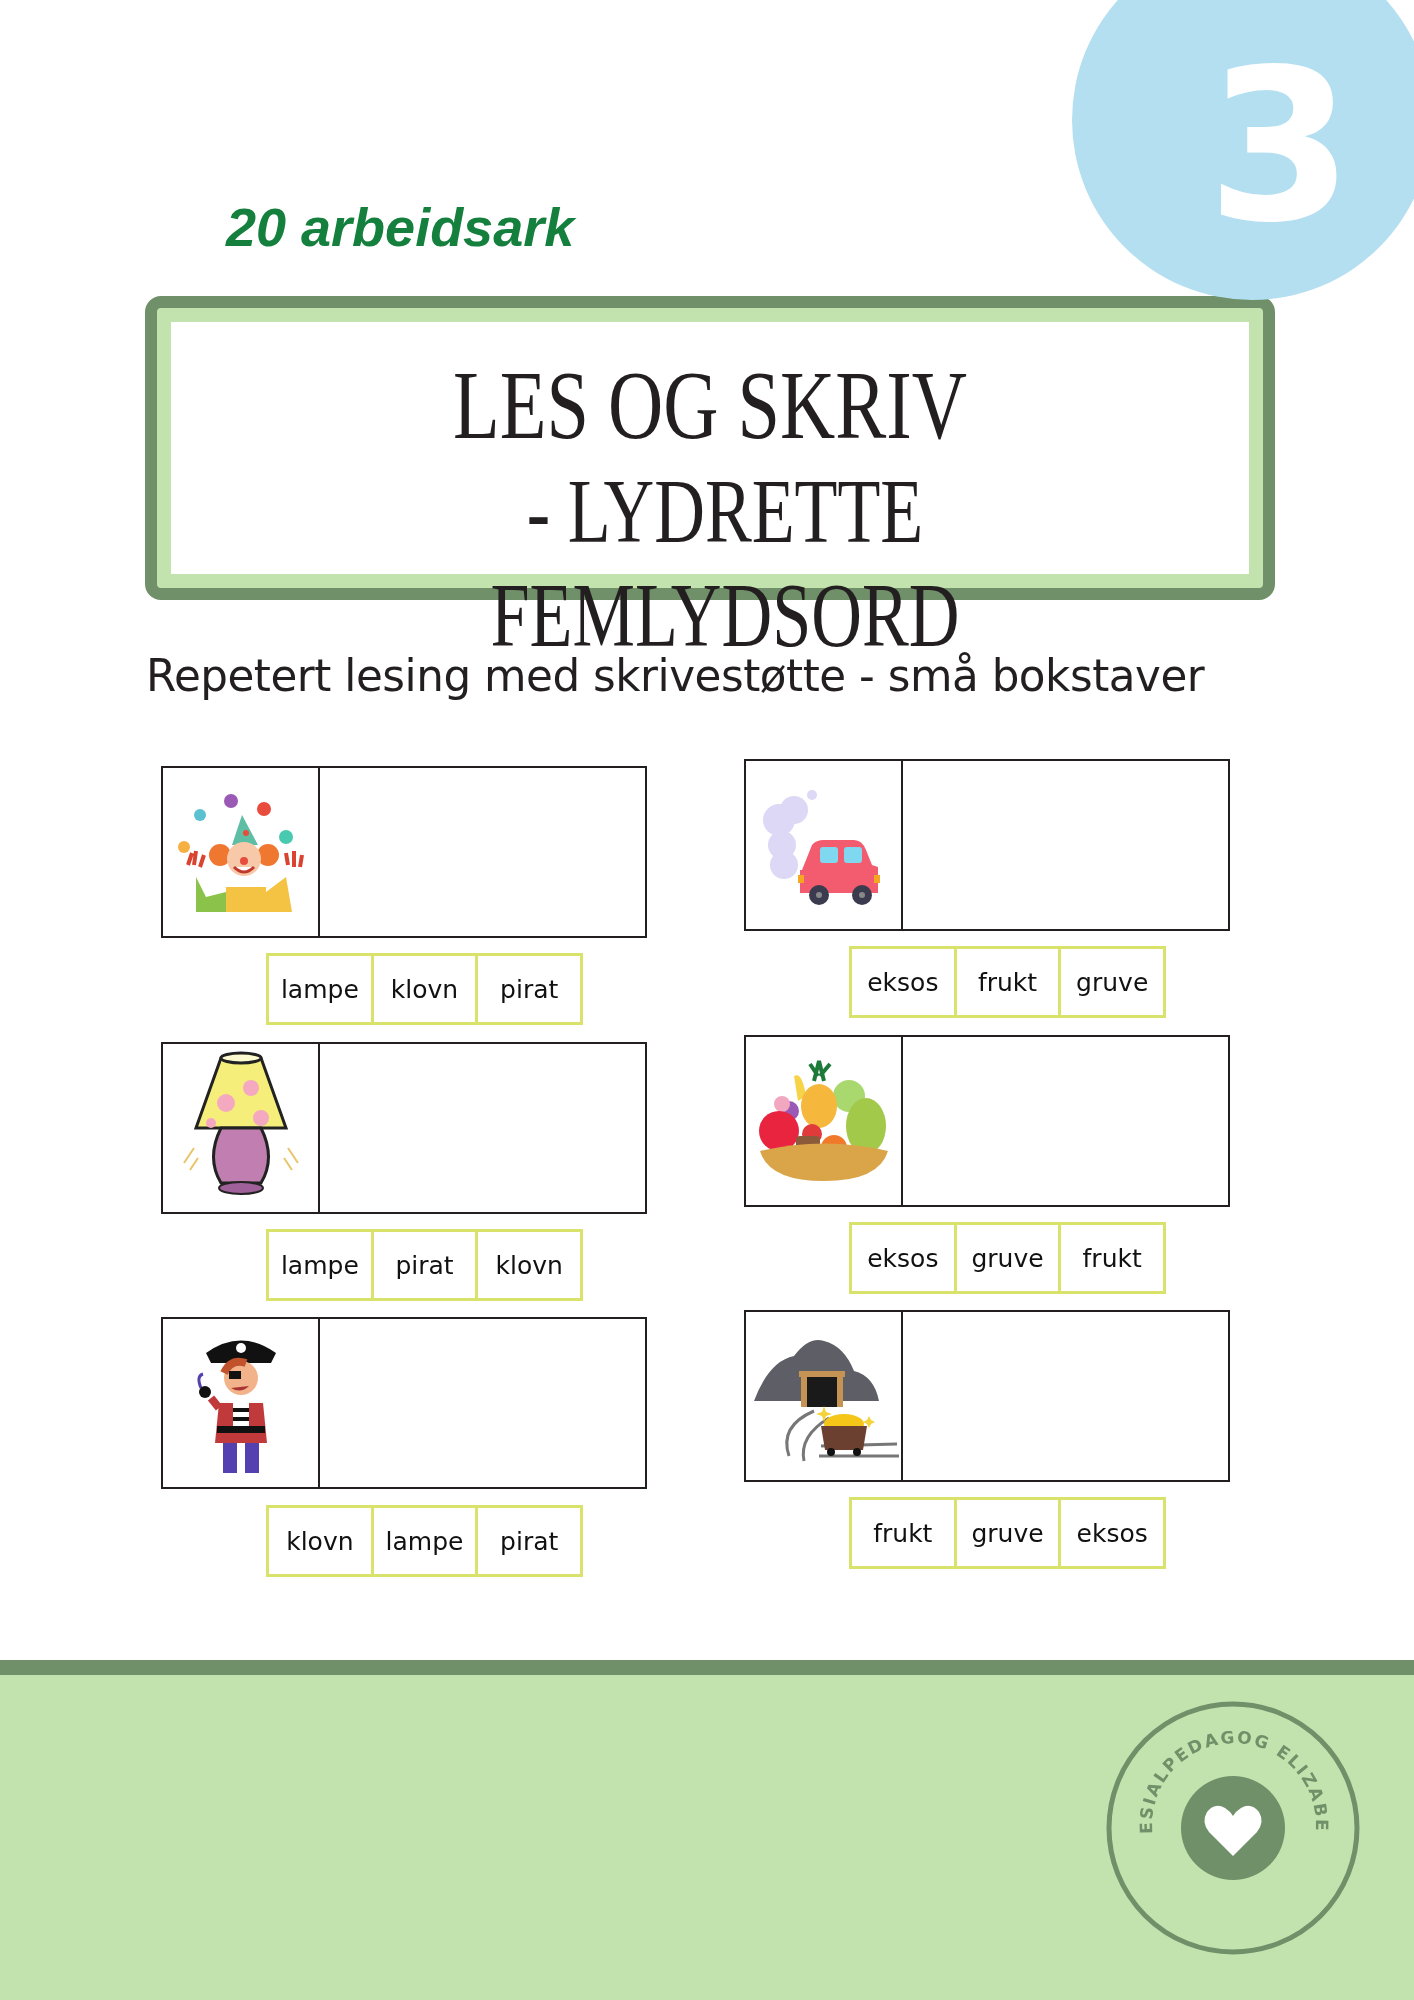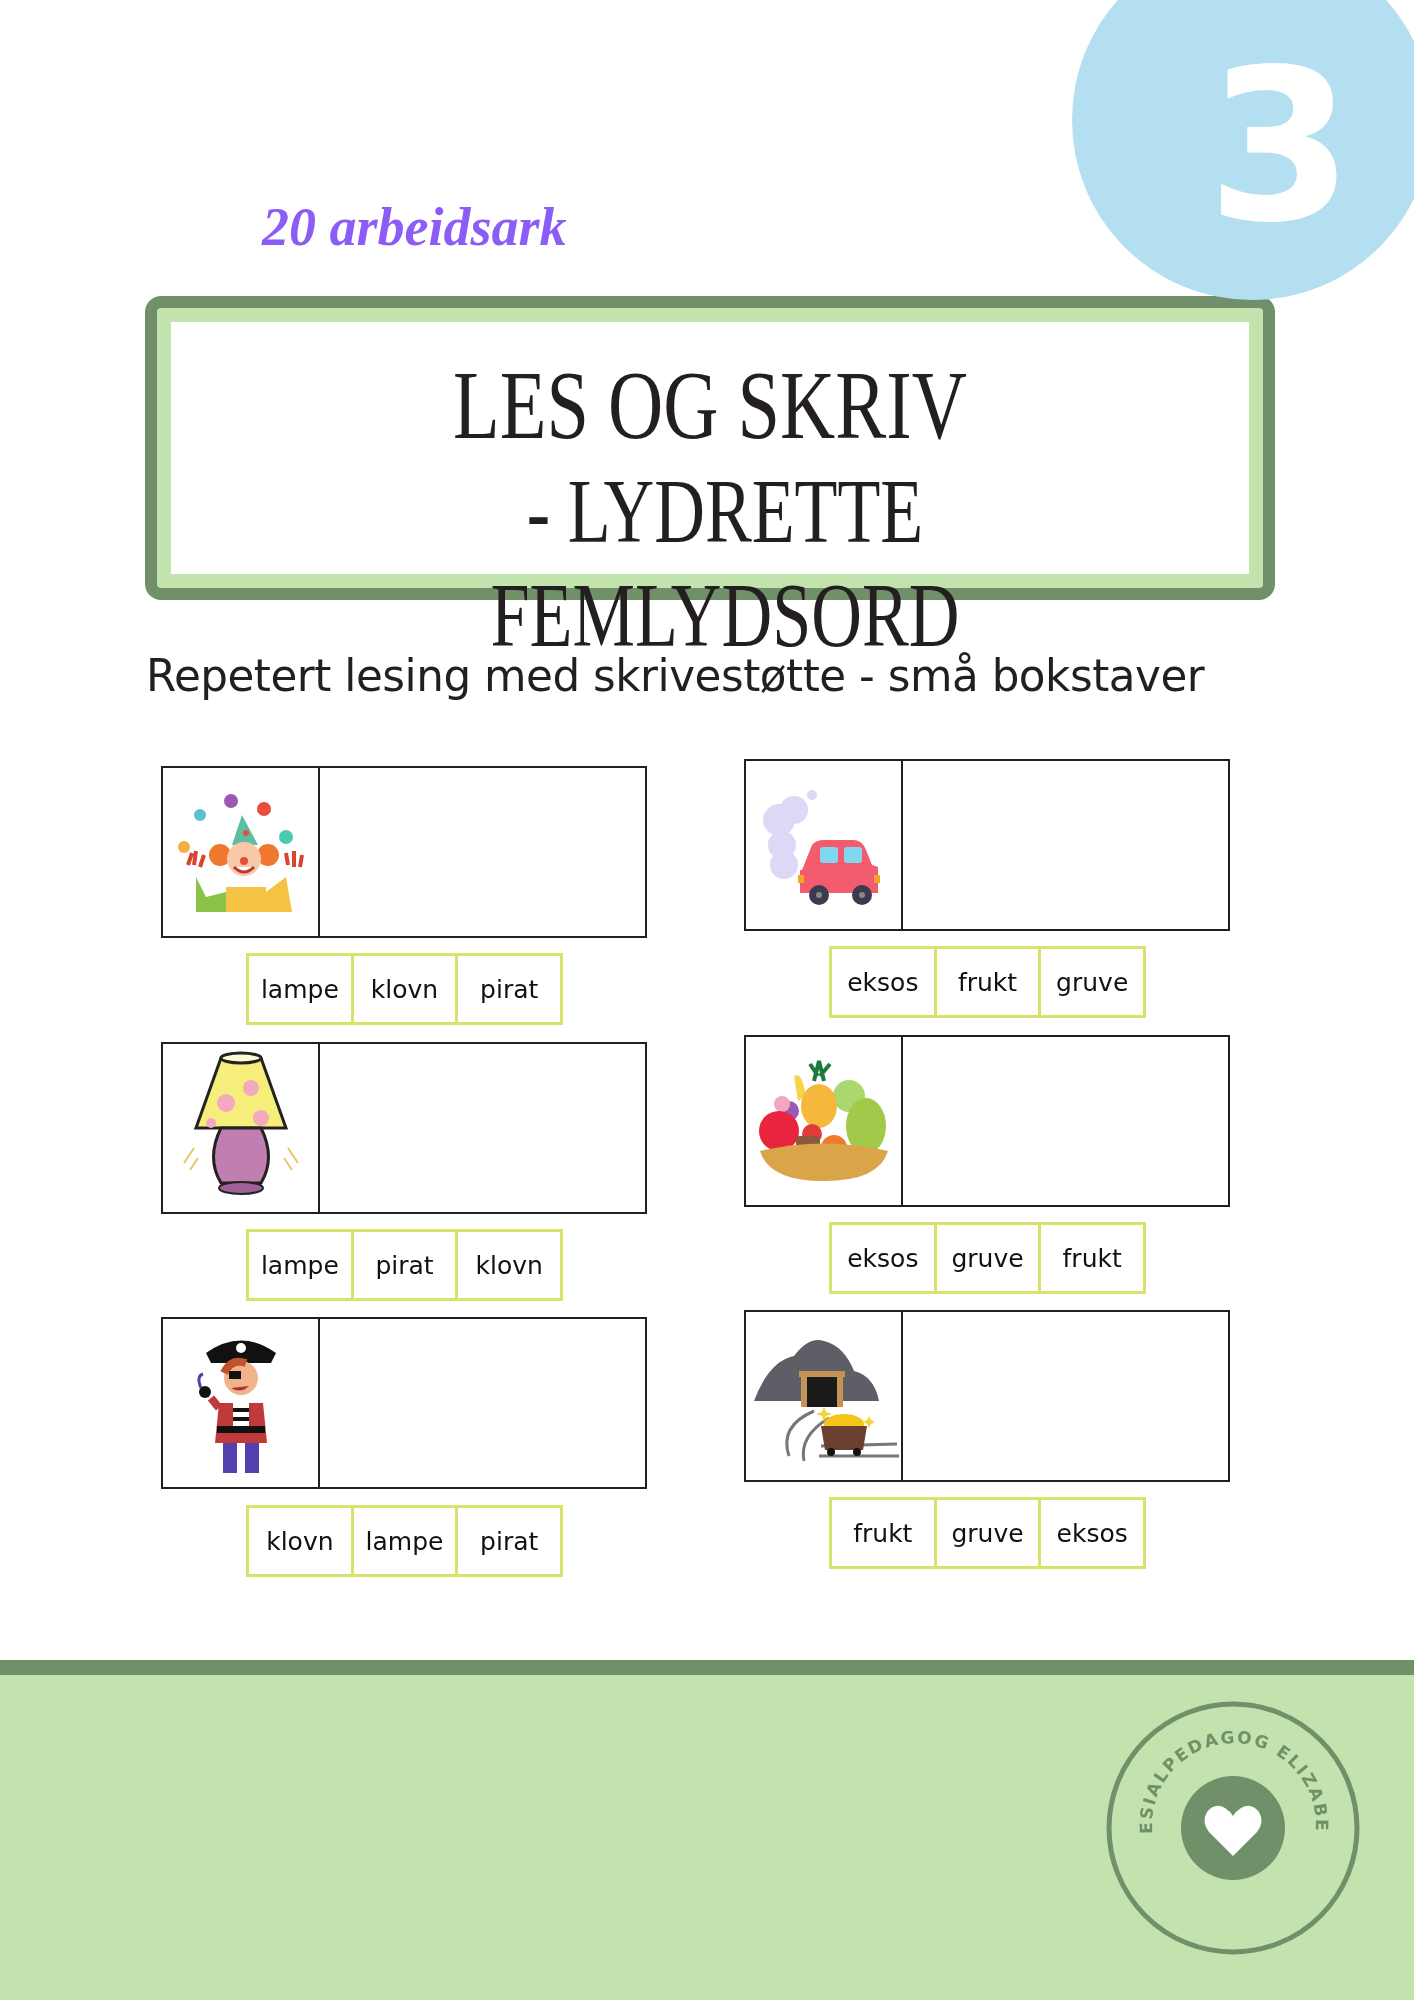--- a/index.html
+++ b/index.html
@@ -20,9 +20,9 @@
     }
 
     .series-label {
-      position: absolute; left: 226px; top: 192px; font-family: Liberation Serif, serif;
+      position: absolute; left: 226px; top: 192px; font-family: Liberation Sans, sans-serif;
       font-style: italic; font-weight: bold; font-size: 54px; line-height: 70px;
-      color: #8b5cf6; letter-spacing: 0px; margin-left: 36px;
+      color: #15803d; letter-spacing: 0px;
     }
 
     

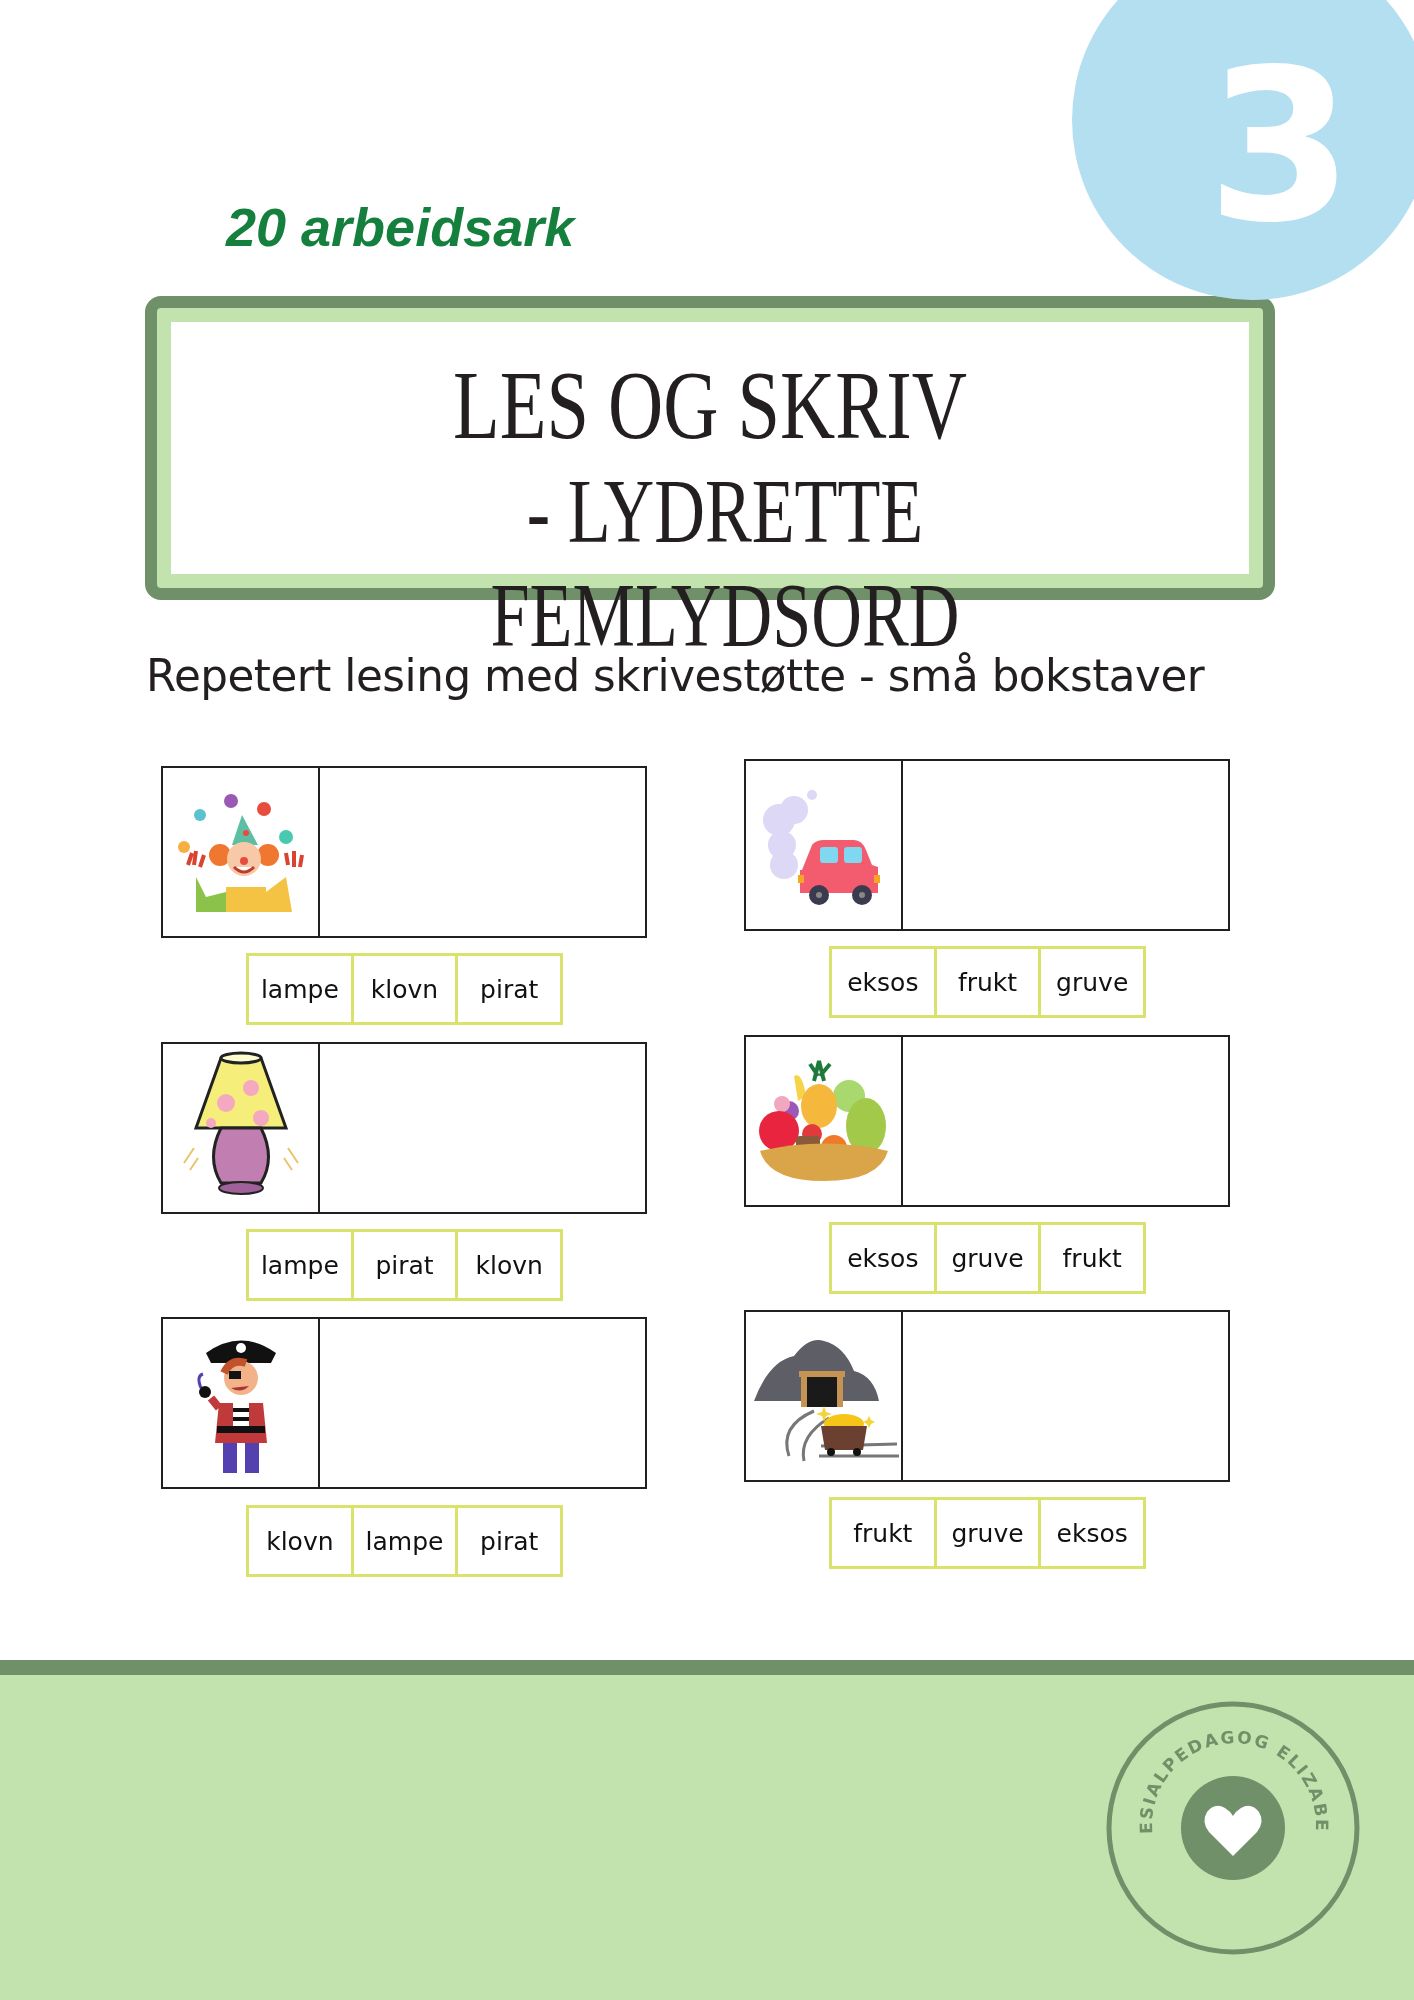--- a/index.html
+++ b/index.html
@@ -61,7 +61,7 @@
     .card-answer { flex: 1; }
     .word-row {
       position: absolute; width: 317px; height: 72px; display: flex;
-      box-sizing: border-box; border: 3px solid #d9e26a;
+      box-sizing: border-box; border: 3px solid #d9e26a; margin-left: 20px;
     }
     .word-tile {
       flex: 1; display: flex; align-items: center; justify-content: center;

